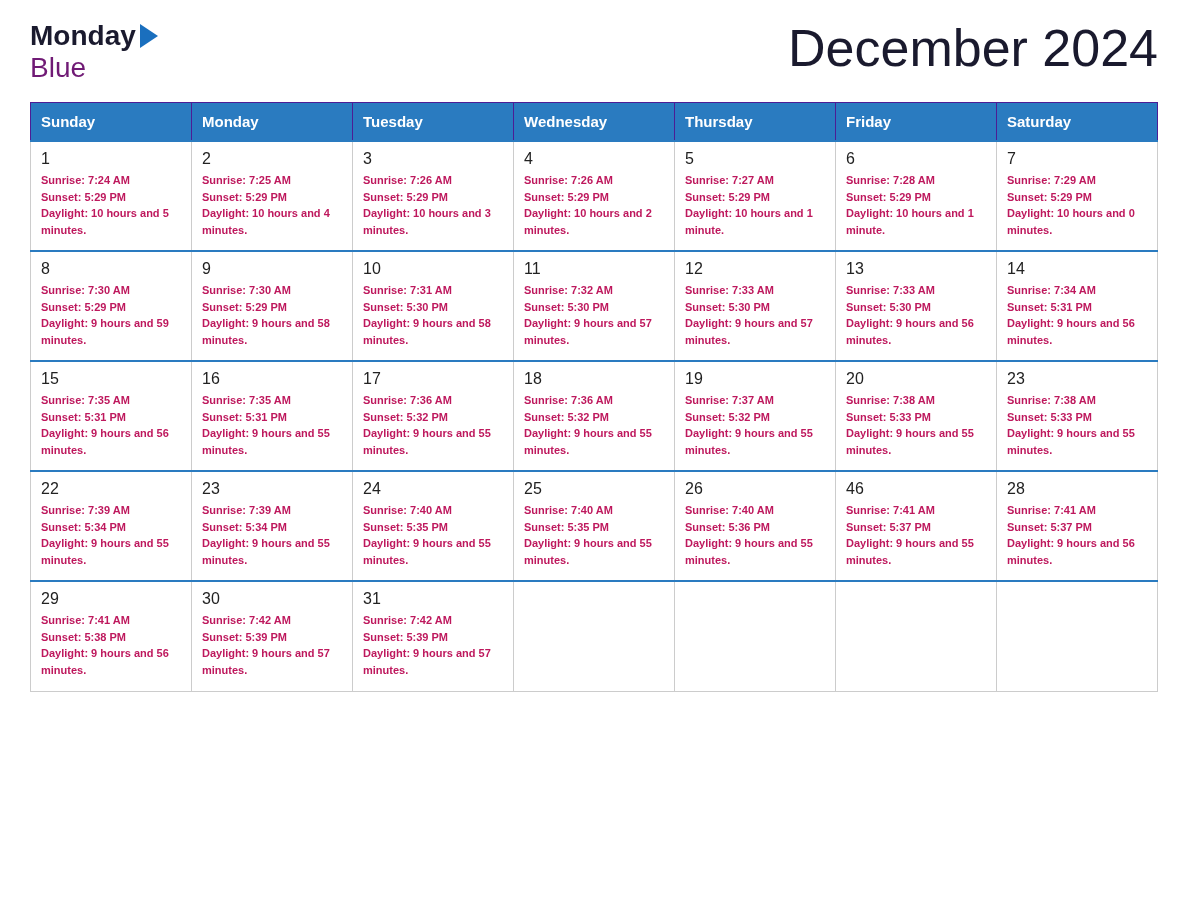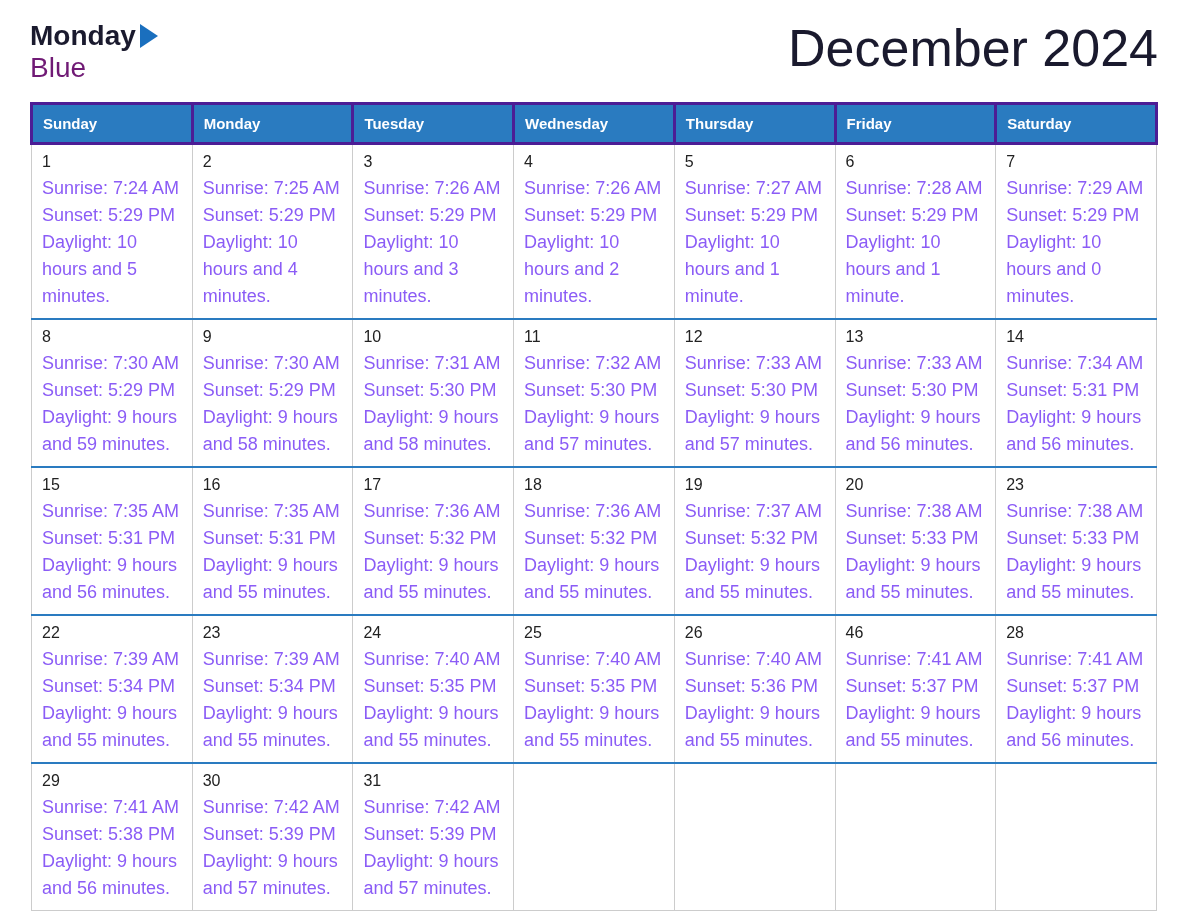--- a/index.html
+++ b/index.html
@@ -47,7 +47,7 @@
       font-weight: bold;
       padding: 10px 10px;
       text-align: left;
-      border: 3px solid #4c1d95;
+      border: 1px solid #4c1d95;
     }
     .calendar-table td {
       vertical-align: top;

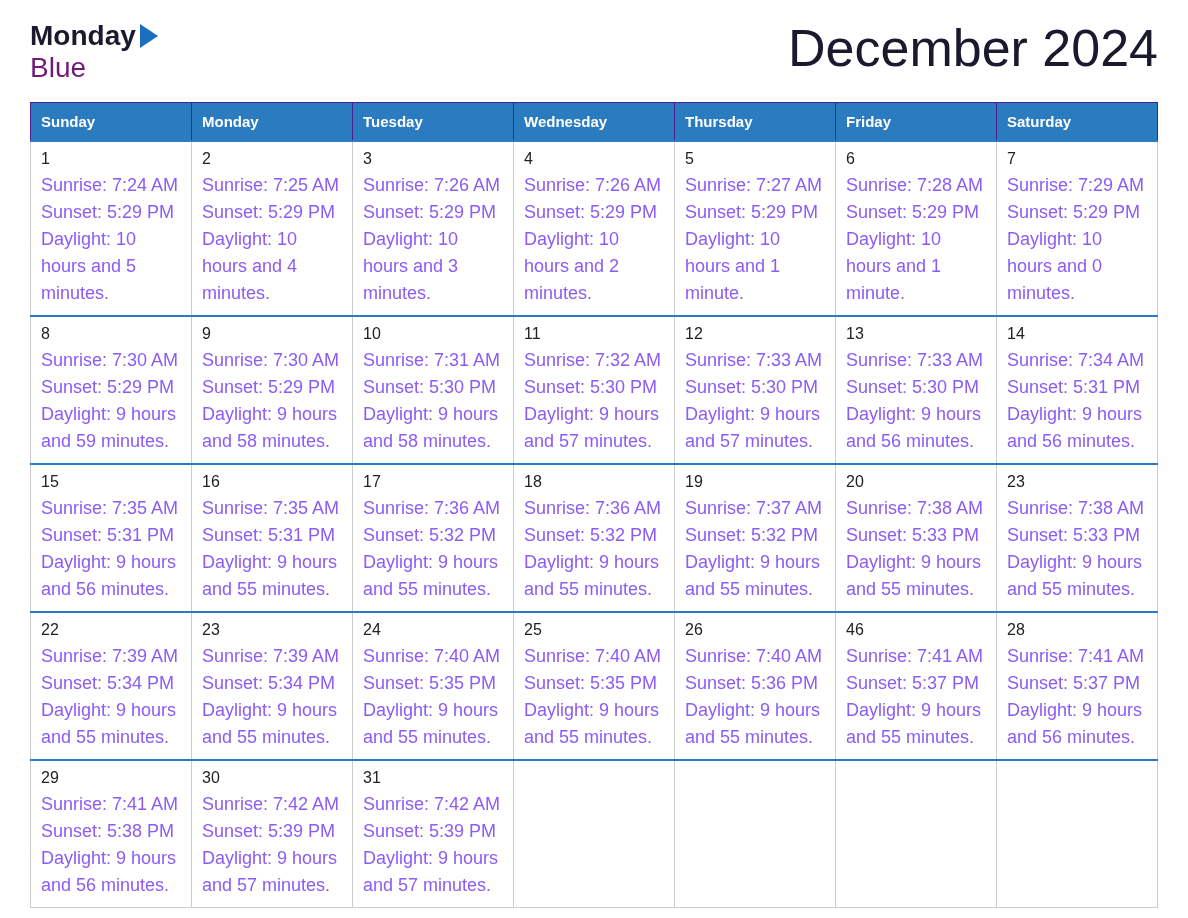--- a/index.html
+++ b/index.html
@@ -67,9 +67,10 @@
       margin-bottom: 4px;
     }
     .day-info {
-      font-size: 18px;
+      font-size: 11px;
       line-height: 1.5;
-      color: #8b5cf6;
+      color: #be185d;
+      font-weight: bold;
     }
     .empty-cell {
       background: #fff;

